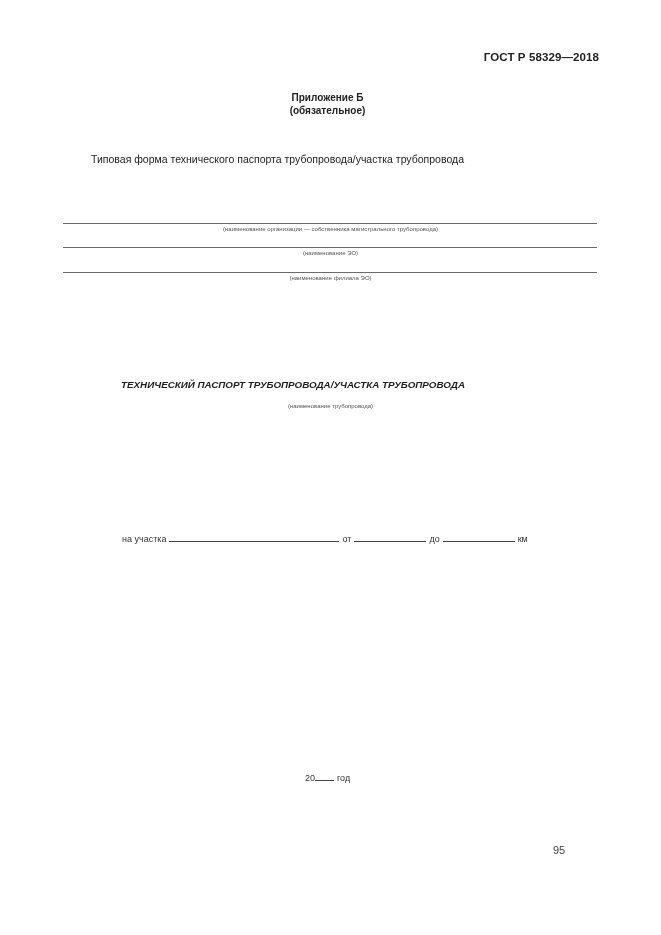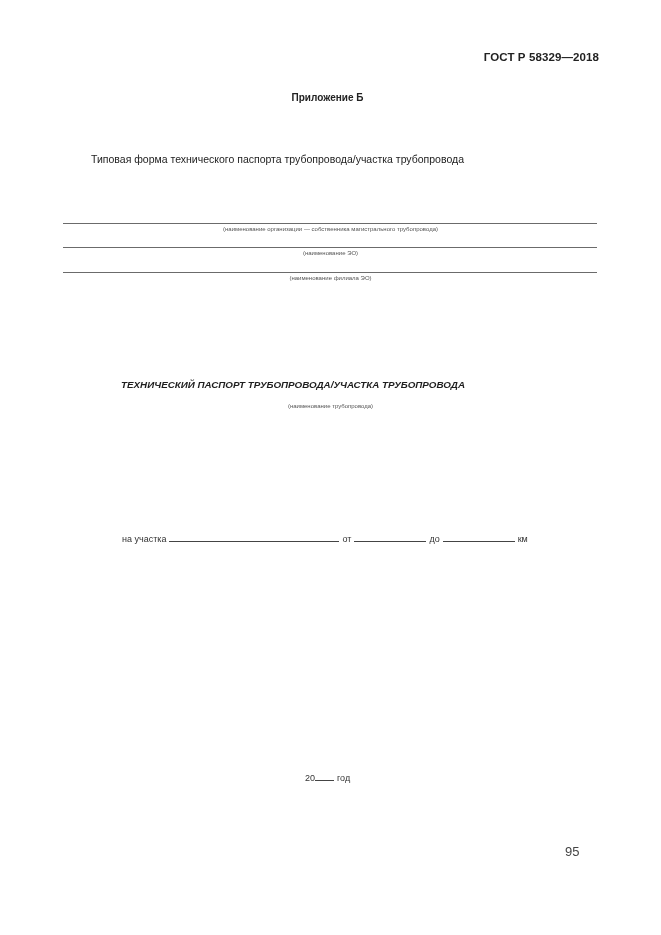--- a/index.html
+++ b/index.html
@@ -116,6 +116,7 @@
 
   <div class="abs appendix">
     <div>Приложение Б</div>
+    <div>(обязательное)</div>
   </div>
 
   <div class="abs form-title">Типовая форма технического паспорта трубопровода/участка трубопровода</div>

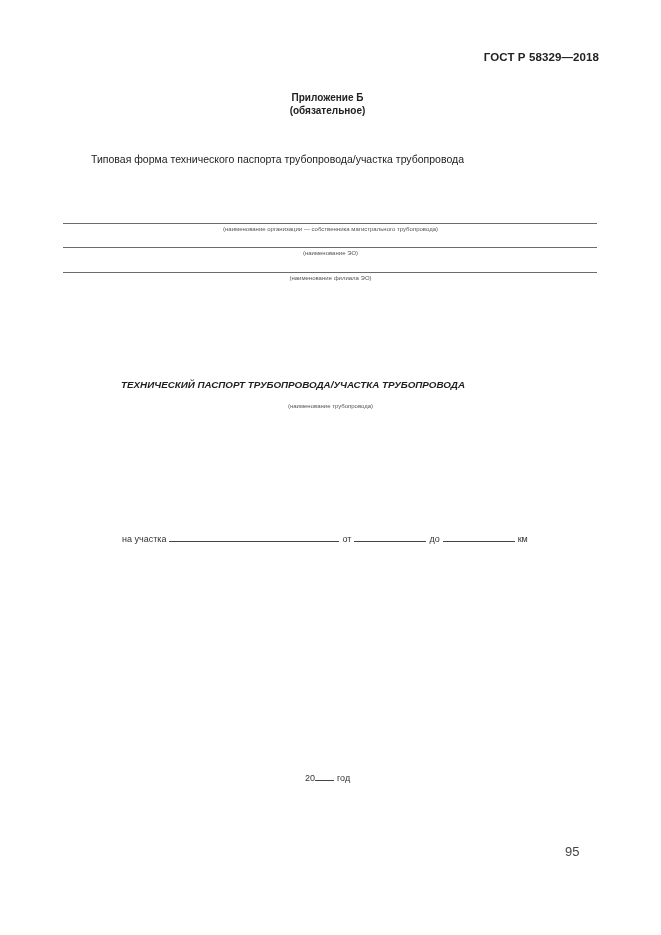--- a/index.html
+++ b/index.html
@@ -102,8 +102,8 @@
     }
     .page-number {
       top: 844px;
-      left: 565px;
-      font-size: 13px;
+      left: 553px;
+      font-size: 11px;
       color: #444;
     }
   </style>

